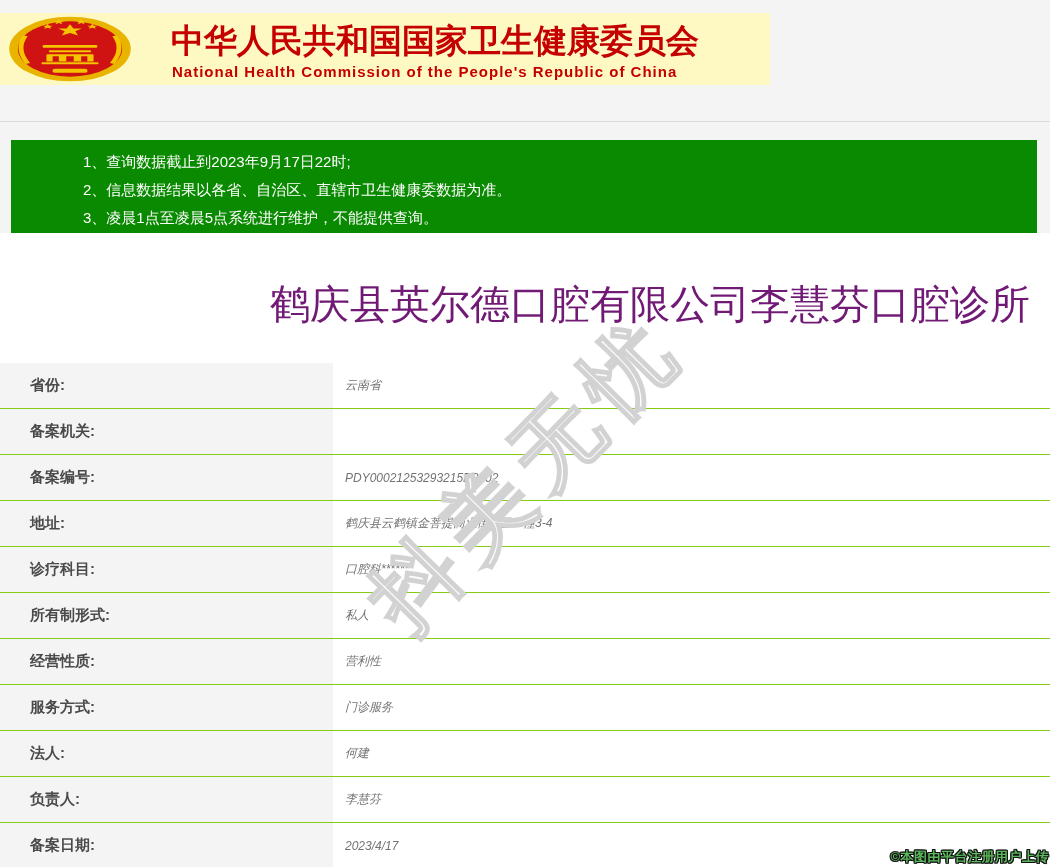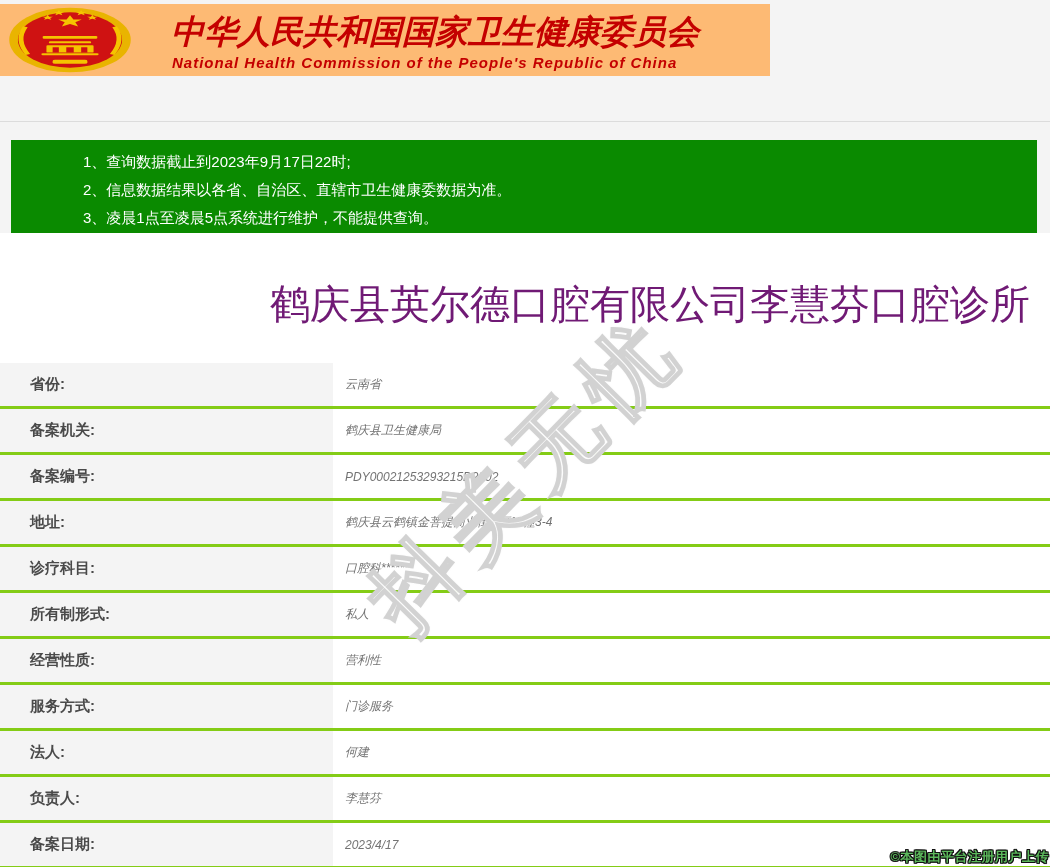--- a/index.html
+++ b/index.html
@@ -14,7 +14,7 @@
   .top-line { position:absolute; left:0; top:121px; width:1050px; height:1px; background:#dcdcdc; }
 
   
-  .header-white { position:absolute; left:0; top:4px; width:770px; height:72px; background:#fdba74;font-style:italic; }
+  .header-white { position:absolute; left:0; top:13px; width:770px; height:72px; background:#fef9c3; }
   .emblem { position:absolute; left:8px; top:3px; width:124px; height:66px; }
   .hdr-title-cn {
     position:absolute; left:171px; top:6px; white-space:nowrap;

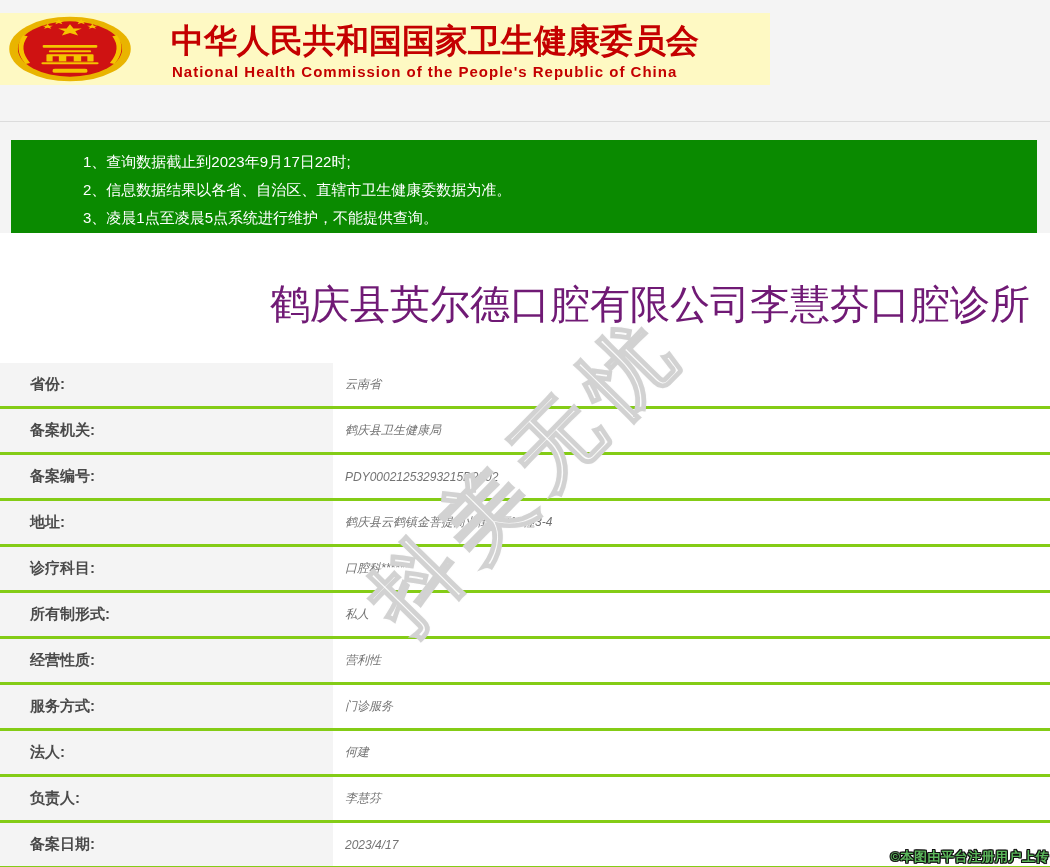--- a/index.html
+++ b/index.html
@@ -41,7 +41,7 @@
 
   
   .detail-table { position:absolute; left:0; top:363px; width:1050px; }
-  .frow { display:flex; height:46px; border-bottom:3px solid #84cc16; }
+  .frow { display:flex; height:46px; border-bottom:1px solid #84cc16; }
   .fcell-label {
     width:333px; background:#f4f4f4; display:flex; align-items:center;
     padding-left:30px; font-size:15px; font-weight:bold; color:#4a4a4a;

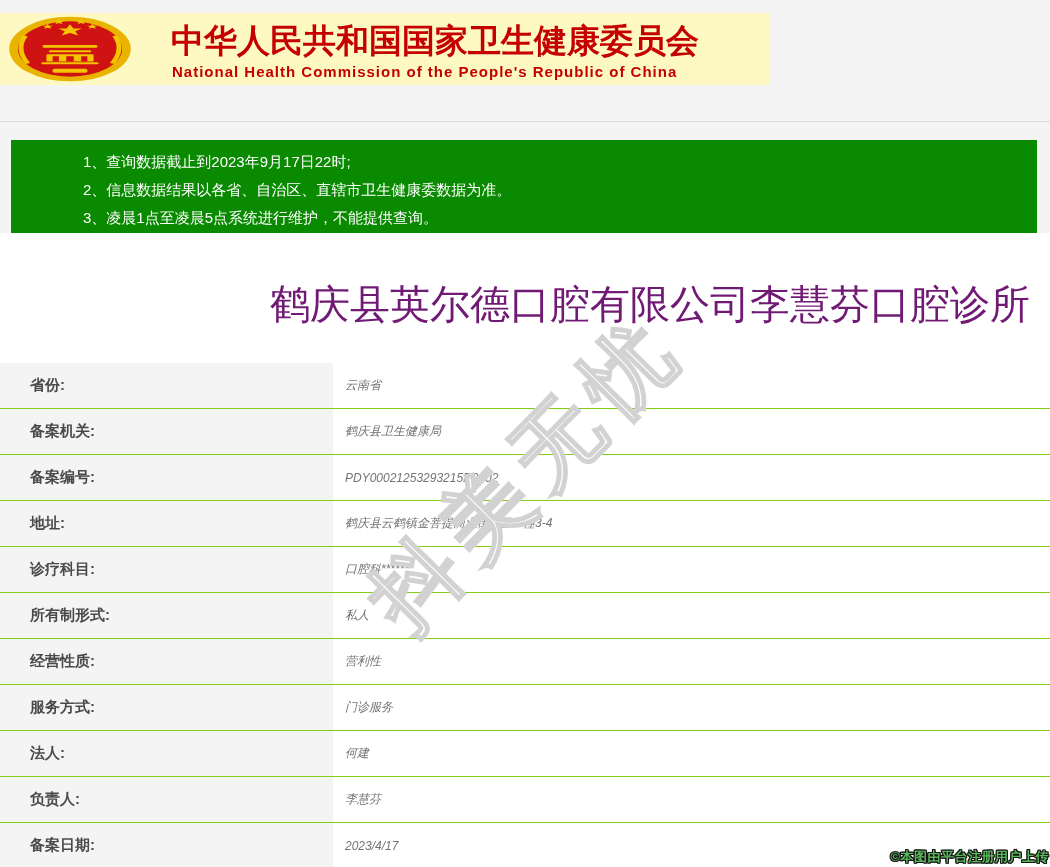--- a/index.html
+++ b/index.html
@@ -125,7 +125,6 @@
     </div>
     <div class="frow">
       <div class="fcell-label">备案机关:</div>
-      <div class="fcell-value">鹤庆县卫生健康局</div>
     </div>
     <div class="frow">
       <div class="fcell-label">备案编号:</div>

